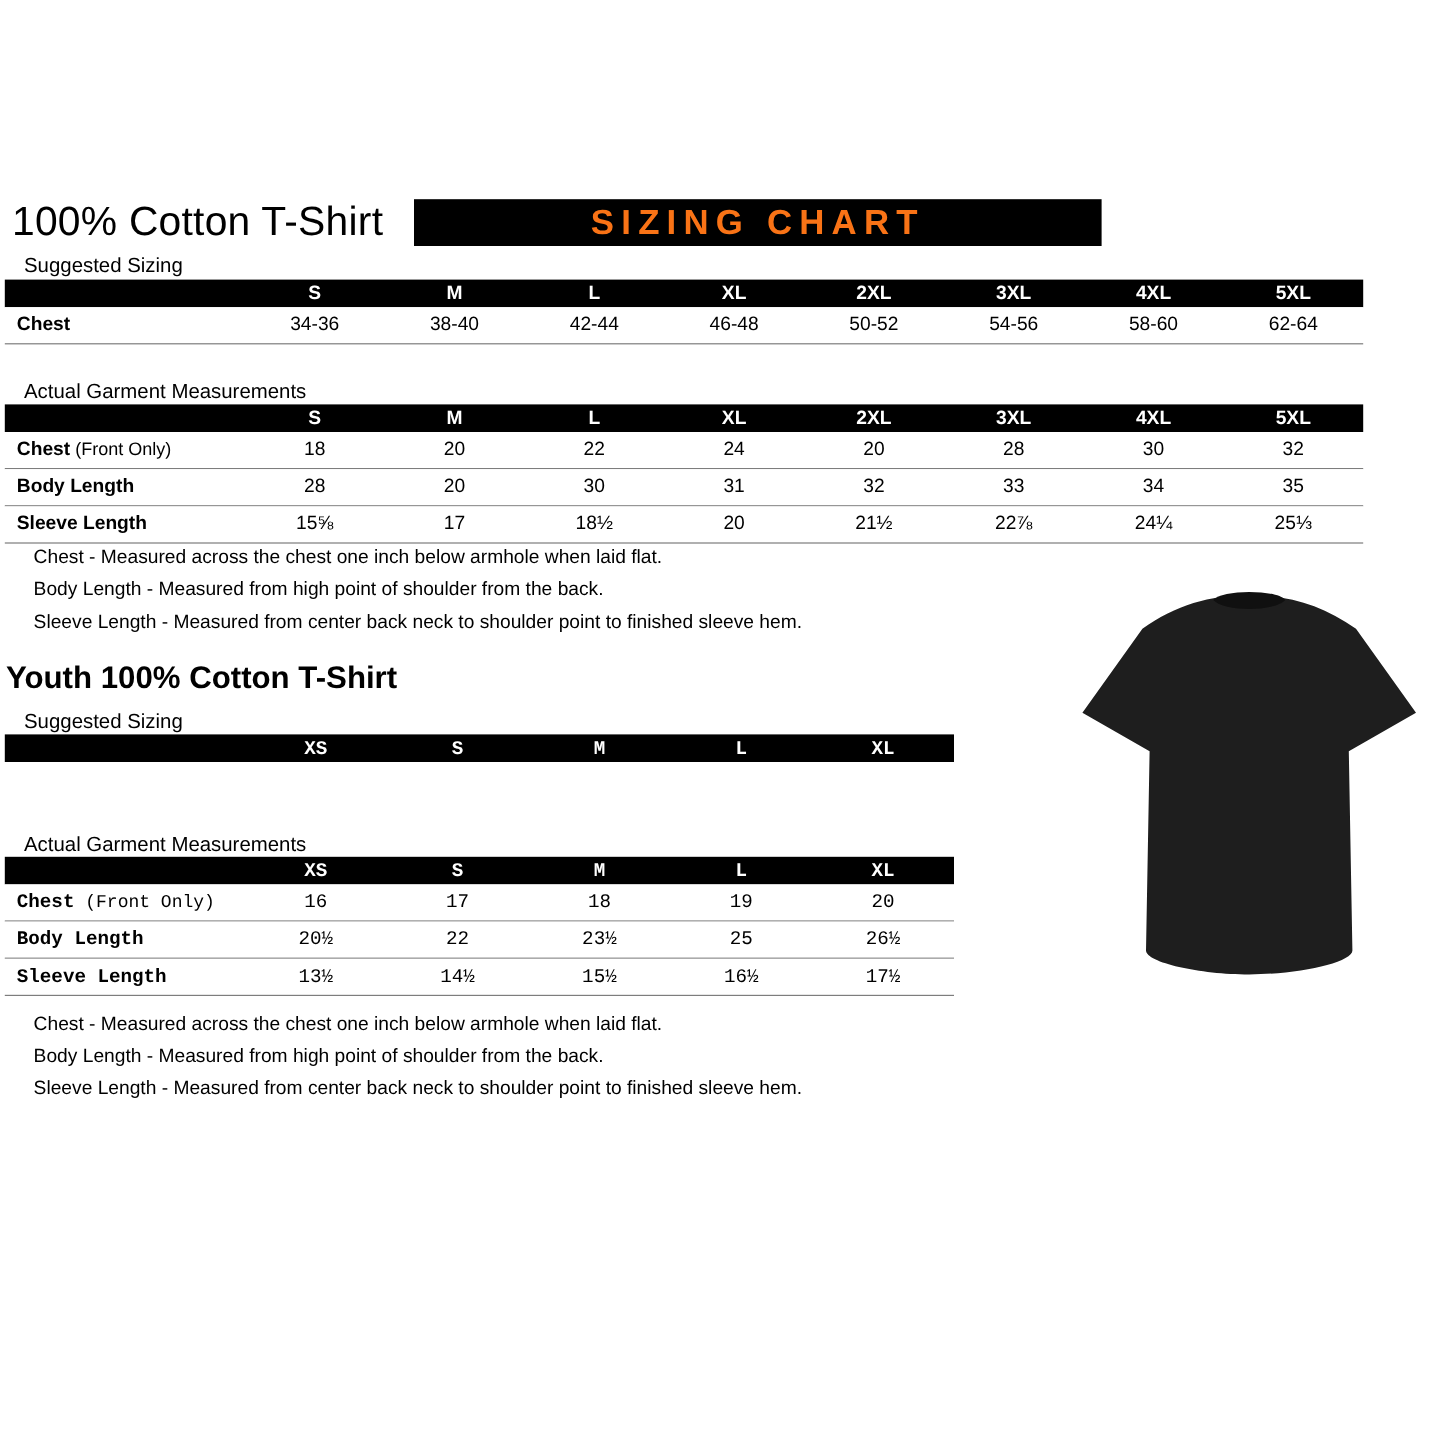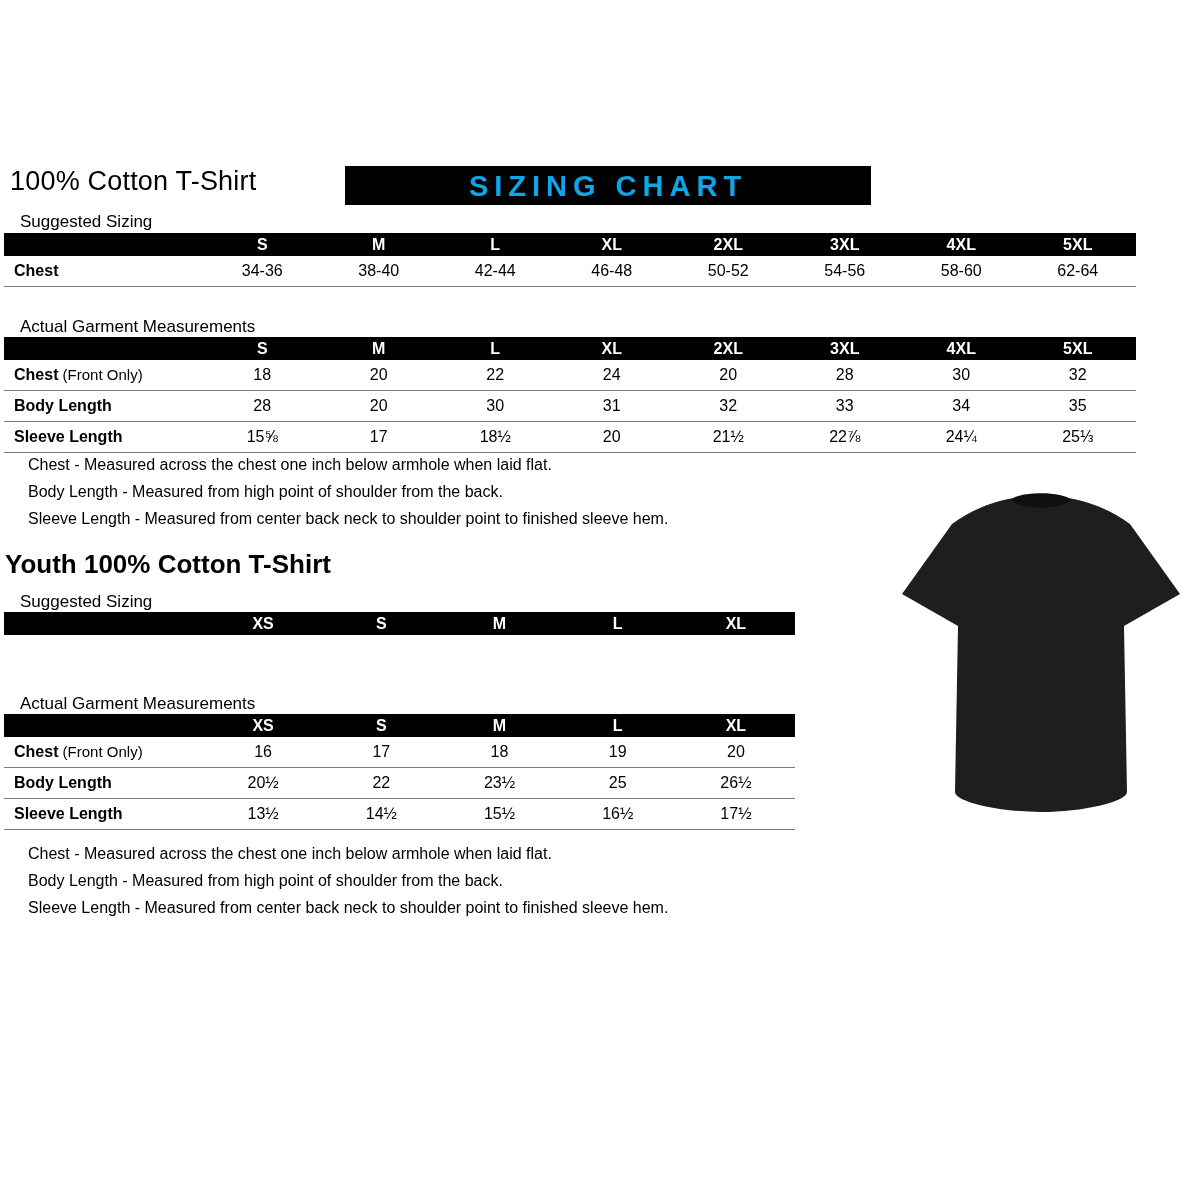--- a/index.html
+++ b/index.html
@@ -10,7 +10,7 @@
   }
   .abs{position:absolute;}
 
-  .adult-title{left:10px;top:166px;font-size:27px;font-weight:normal;letter-spacing:.2px;}
+  .adult-title{left:10px;top:166px;font-size:34px;font-weight:normal;letter-spacing:.2px;}
   .youth-title{left:5px;top:549px;font-size:26px;font-weight:bold;}
   .banner{
     left:345px;top:166px;width:526px;height:39px;

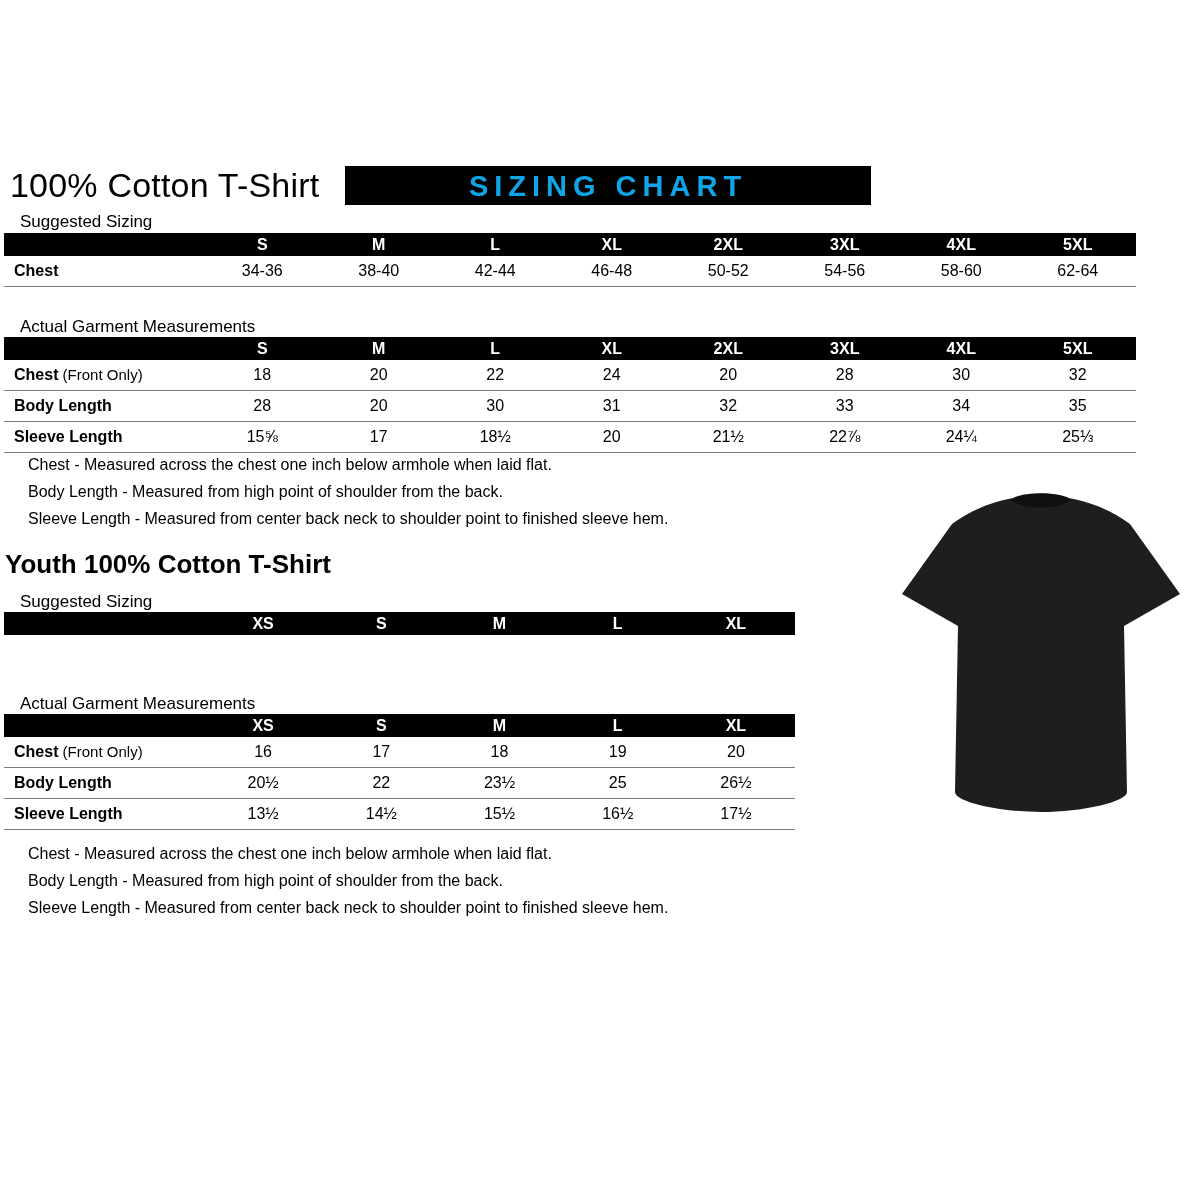--- a/index.html
+++ b/index.html
@@ -13,8 +13,8 @@
   .adult-title{left:10px;top:166px;font-size:34px;font-weight:normal;letter-spacing:.2px;}
   .youth-title{left:5px;top:549px;font-size:26px;font-weight:bold;}
   .banner{
-    left:345px;top:166px;width:526px;height:39px;
-    background:#000;color:#0ea5e9;text-align:center;
+    left:345px;top:166px;width:573px;height:39px;
+    background:#000;color:#f97316;text-align:center;
     font-size:29px;font-weight:bold;letter-spacing:6px;line-height:40px;
   }
   .section-label{left:20px;font-size:17px;}

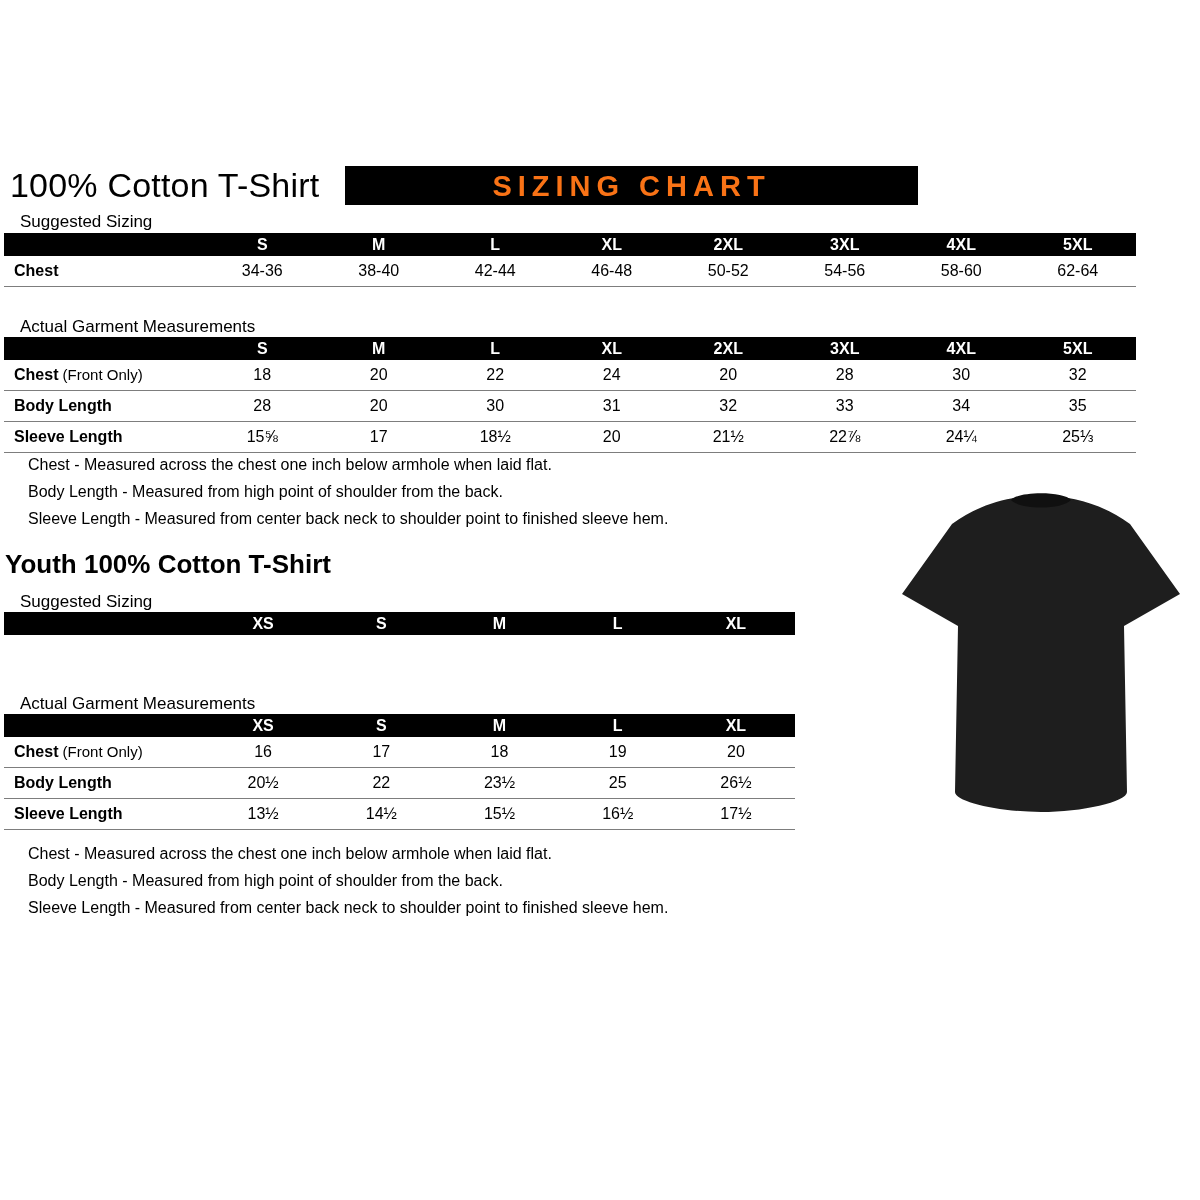--- a/index.html
+++ b/index.html
@@ -21,7 +21,7 @@
 
   .sz-table{left:4px;}
   .sz-table.w-adult{width:1132px;}
-  .sz-table.w-youth{width:791px;}
+  .sz-table.w-youth{width:791px;font-family:Liberation Mono, monospace;}
   .t-head{display:flex;align-items:center;background:#000;color:#fff;
           font-weight:bold;font-size:16px;height:23px;}
   .t-row{display:flex;align-items:center;font-size:16px;height:30px;

